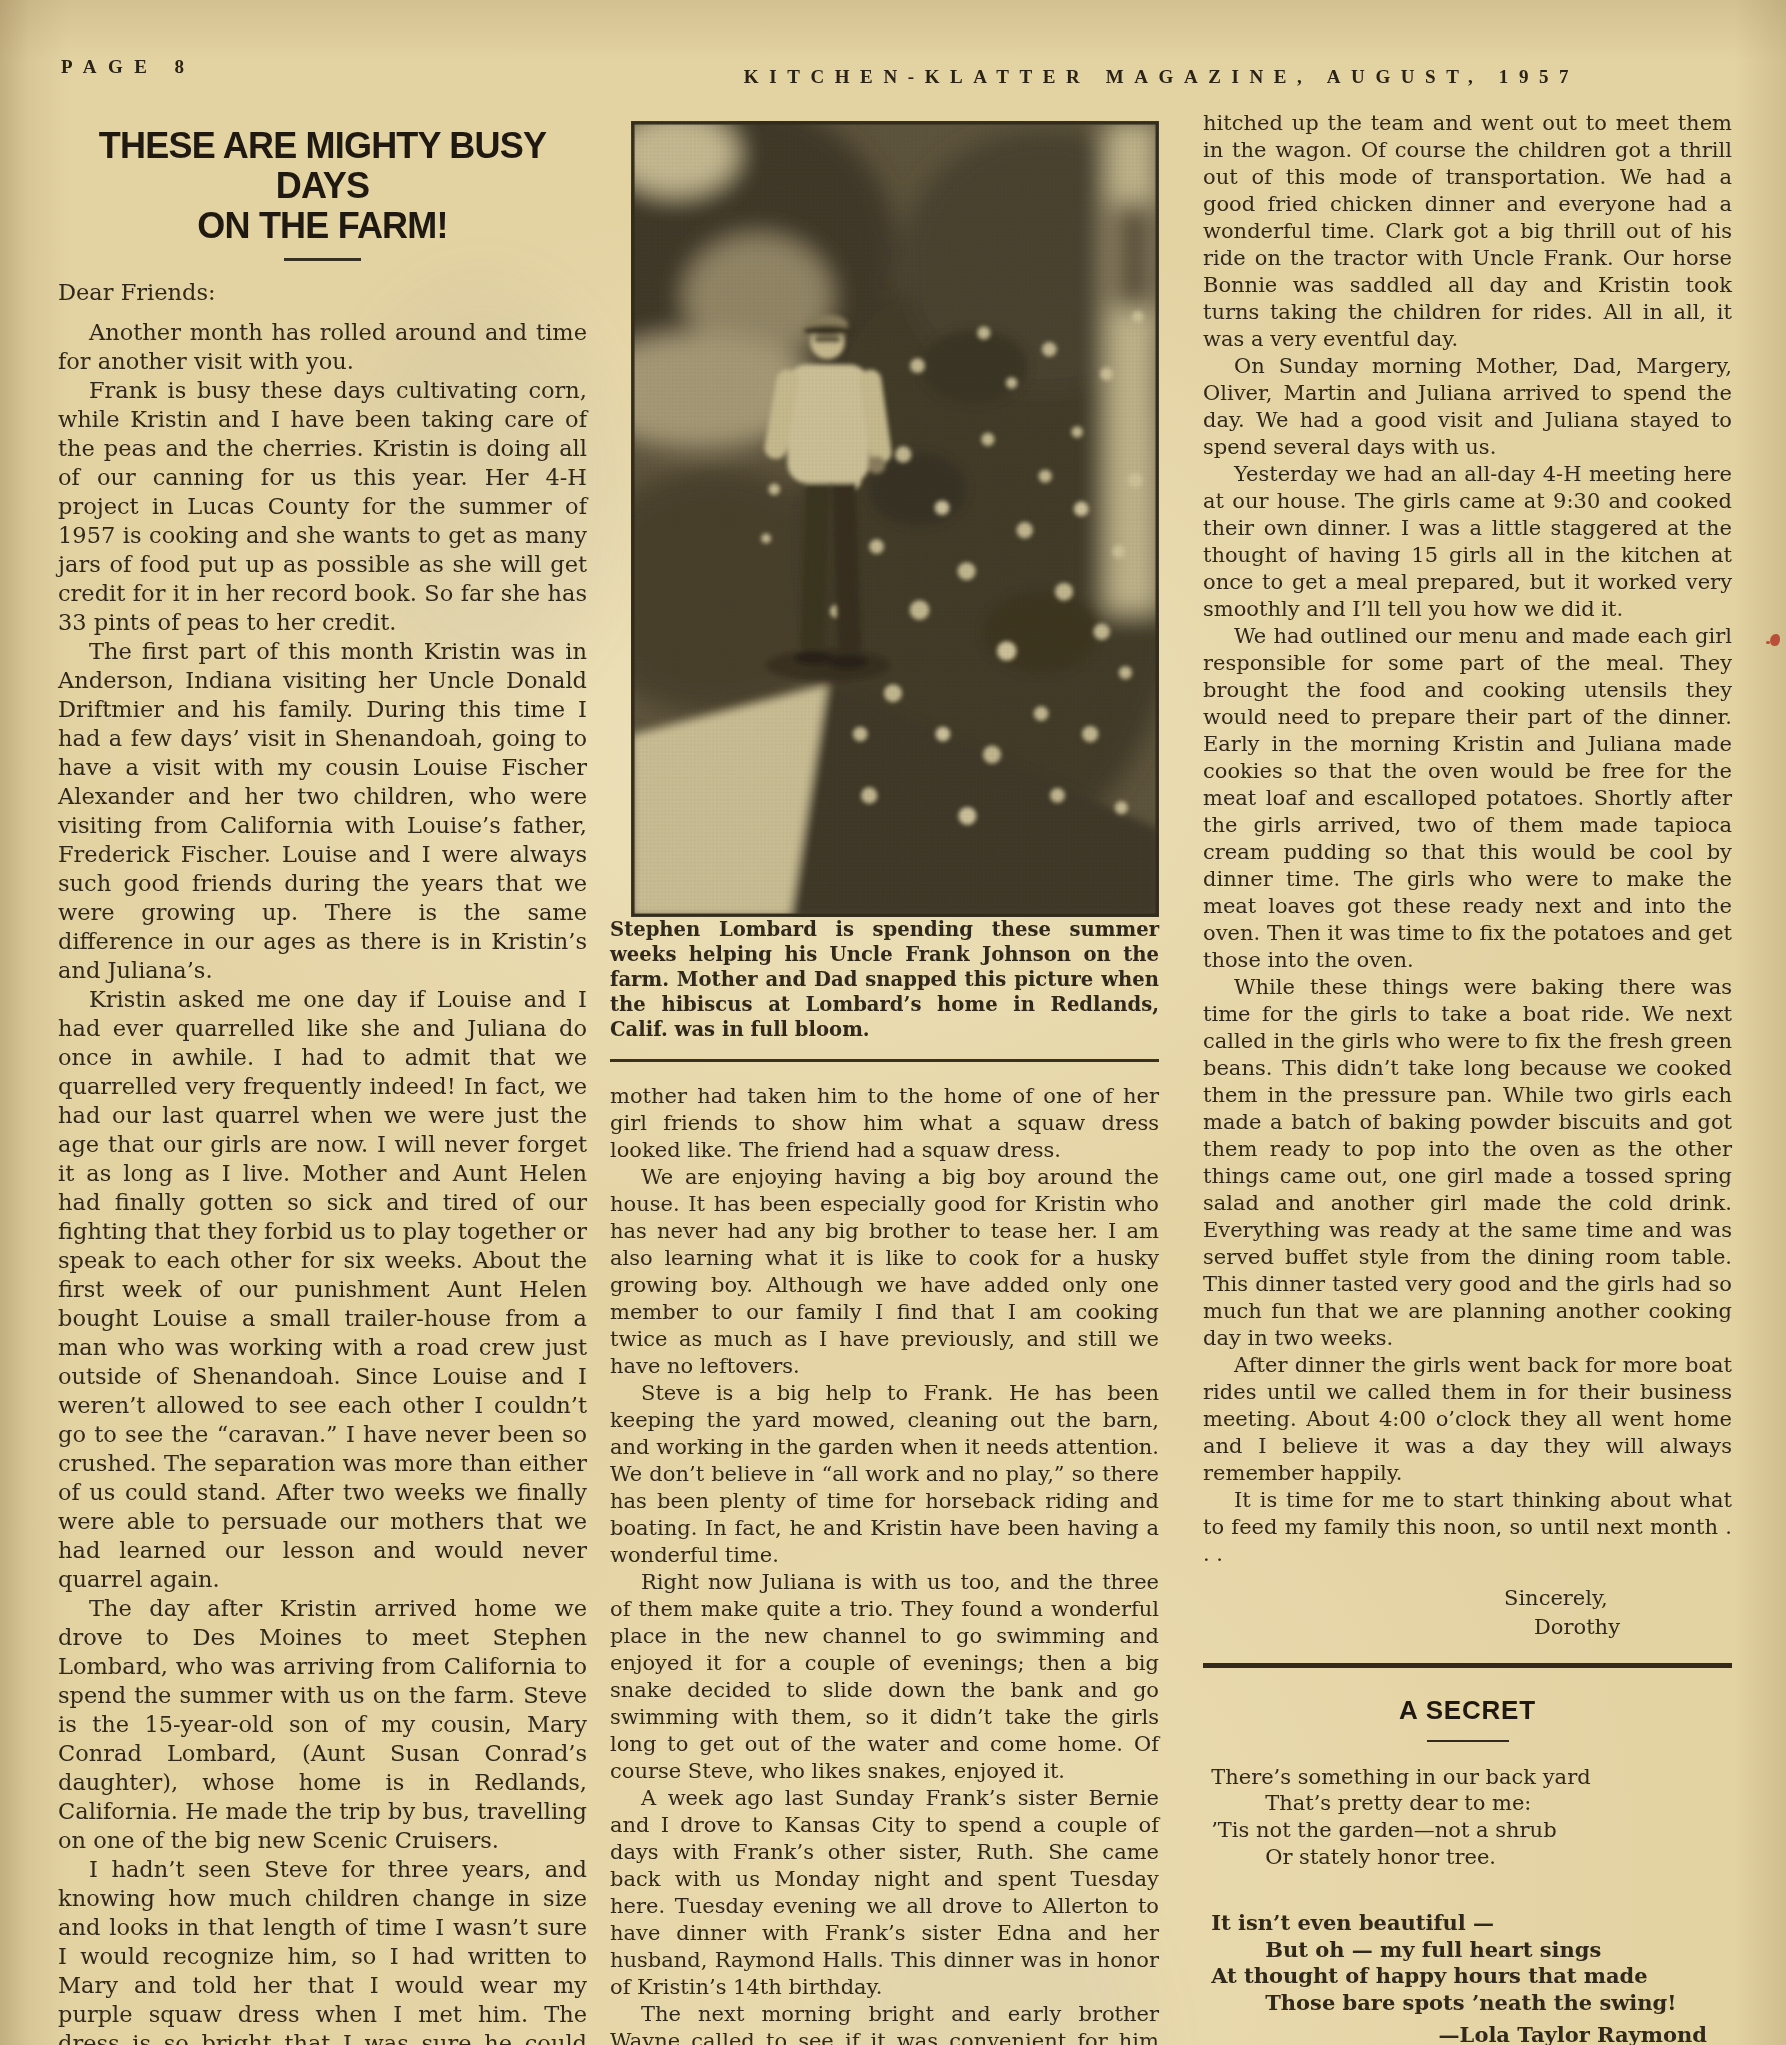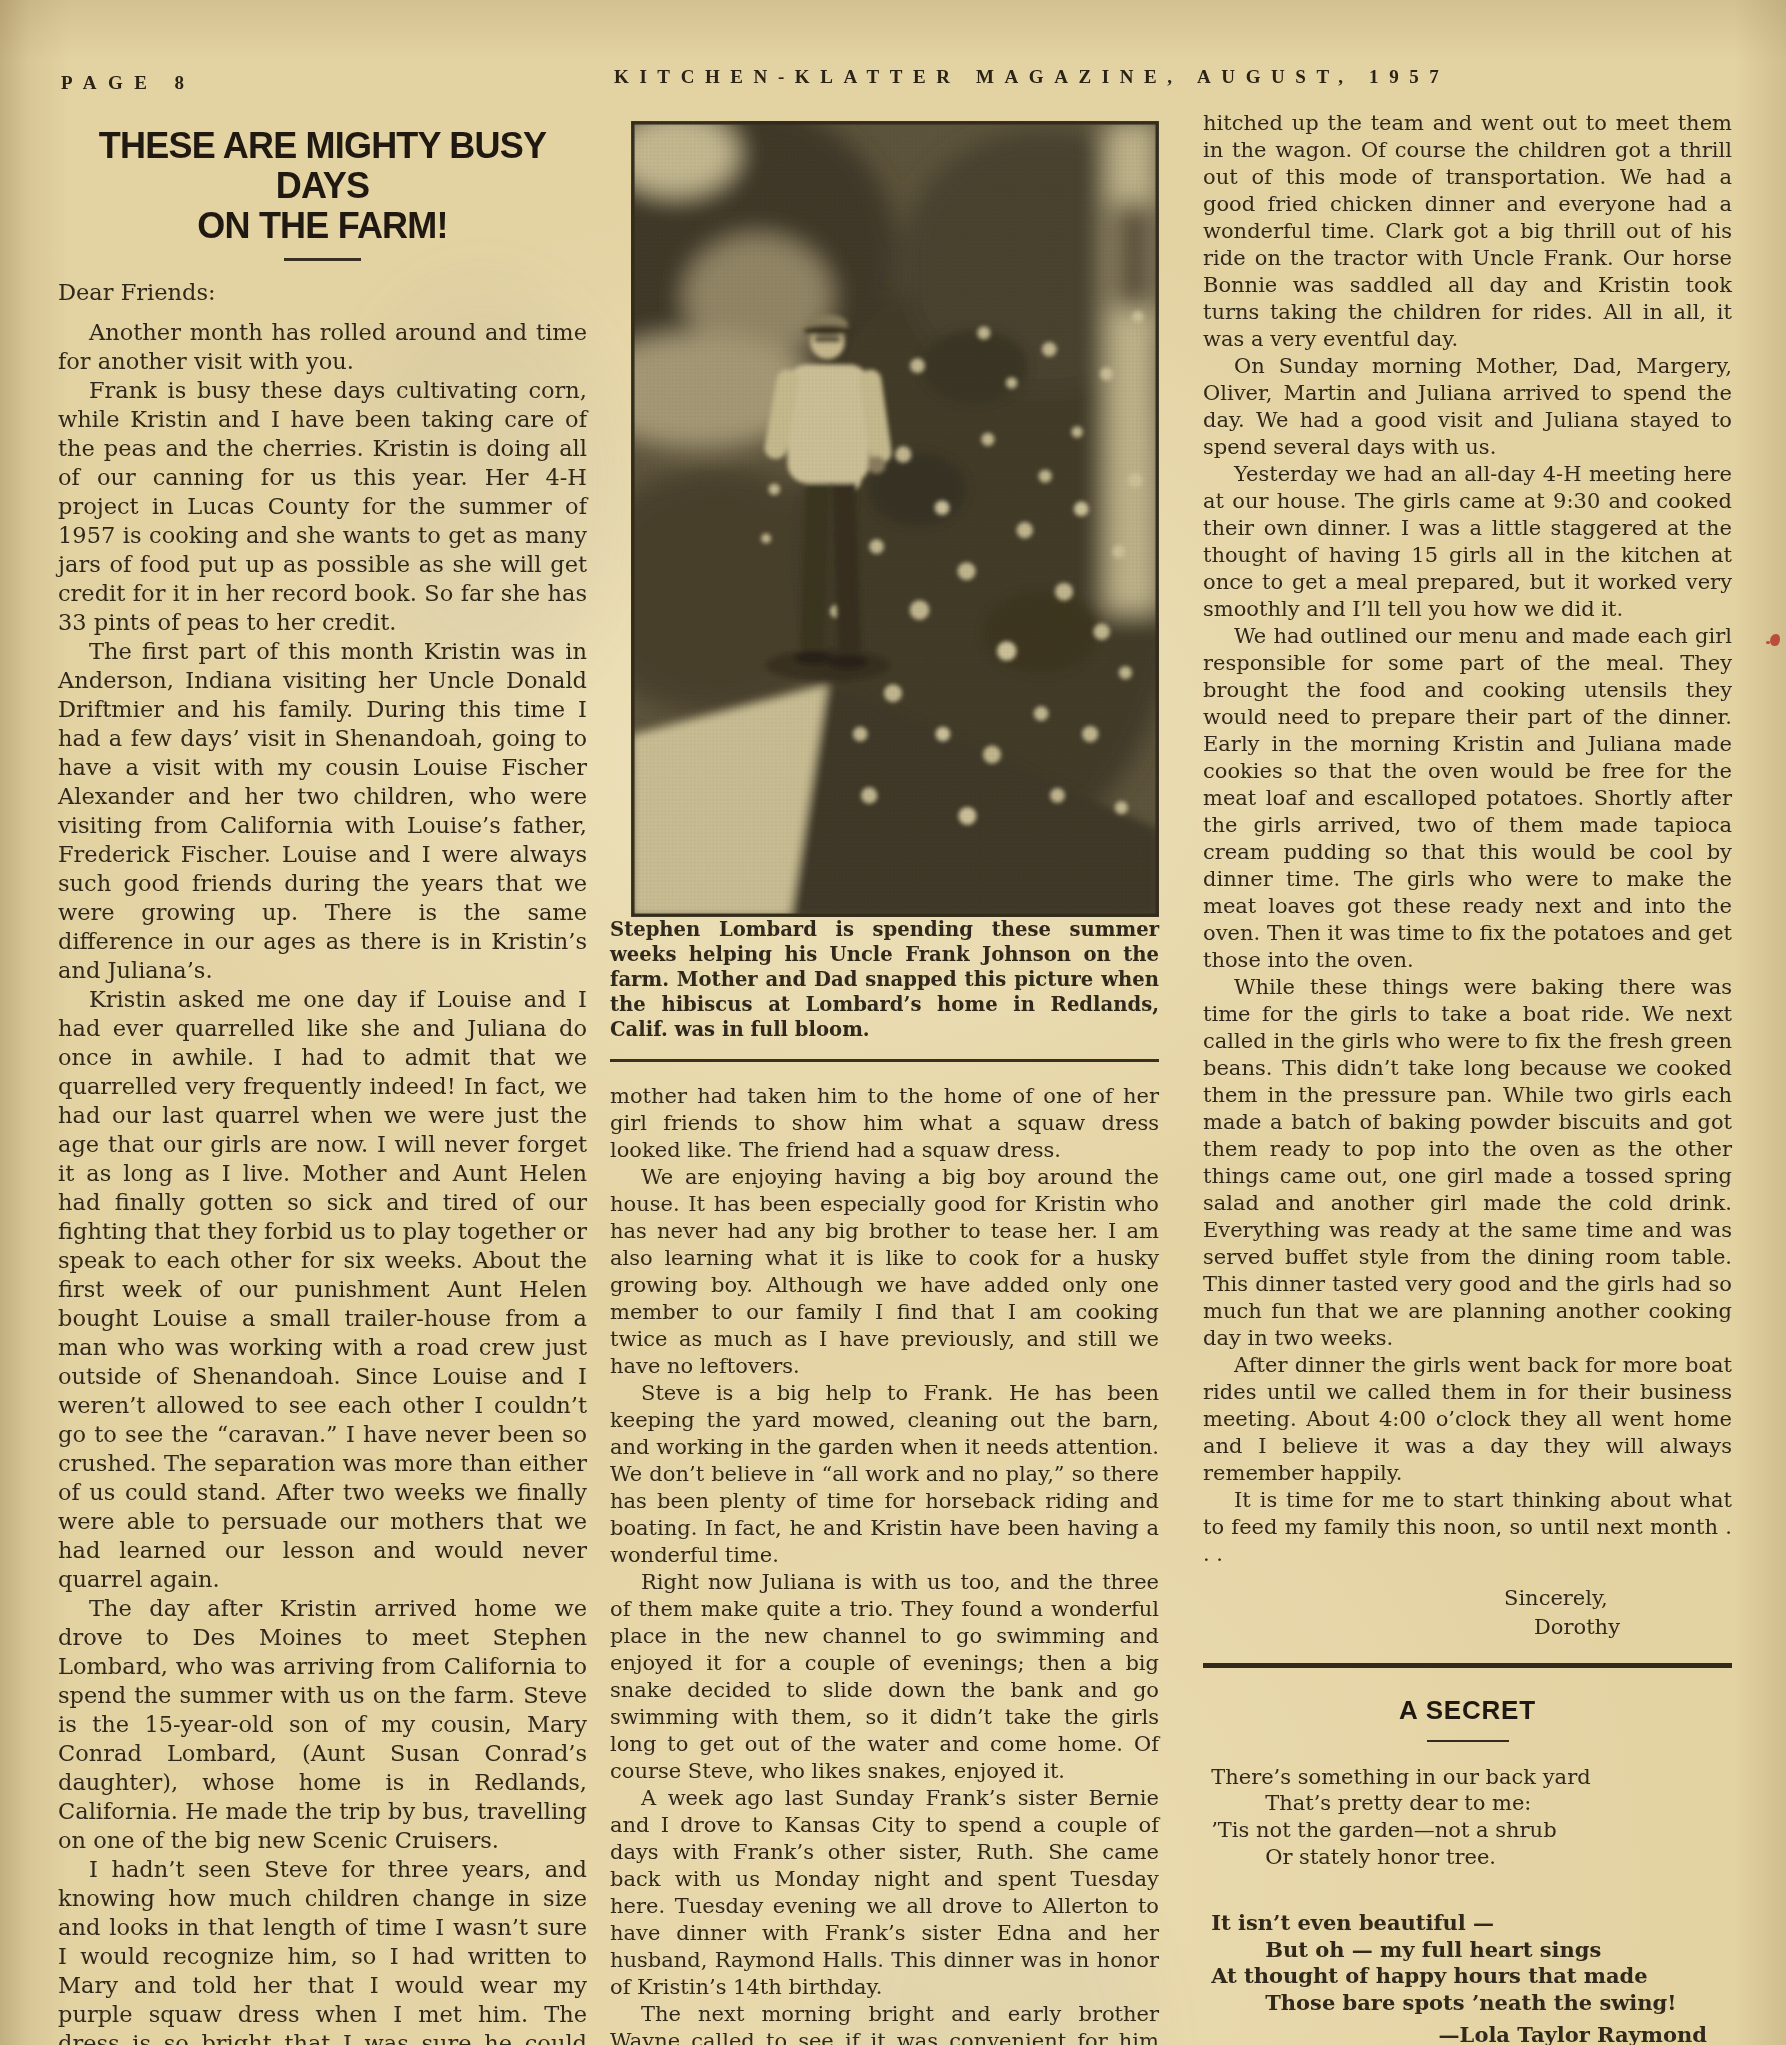--- a/index.html
+++ b/index.html
@@ -17,7 +17,7 @@
   .g1{left:352px;top:286px;width:262px;height:401px;background:rgba(122,134,128,0.07);}
   .g2{left:839px;top:1841px;width:311px;height:450px;background:rgba(122,134,128,0.06);}
 
-  .page-num{position:absolute;left:61px;top:71px;font:700 19px/23px "Liberation Serif",serif;letter-spacing:11.5px;color:#2a2316;white-space:nowrap;}
+  .page-num{position:absolute;left:61px;top:55px;font:700 19px/23px "Liberation Serif",serif;letter-spacing:11.5px;color:#2a2316;white-space:nowrap;}
   .mag-title{position:absolute;left:614px;top:65px;width:1121px;text-align:left;font:700 19px/23px "Liberation Serif",serif;letter-spacing:10.6px;color:#2a2316;white-space:nowrap;}
 
   .col{position:absolute;text-align:justify;}

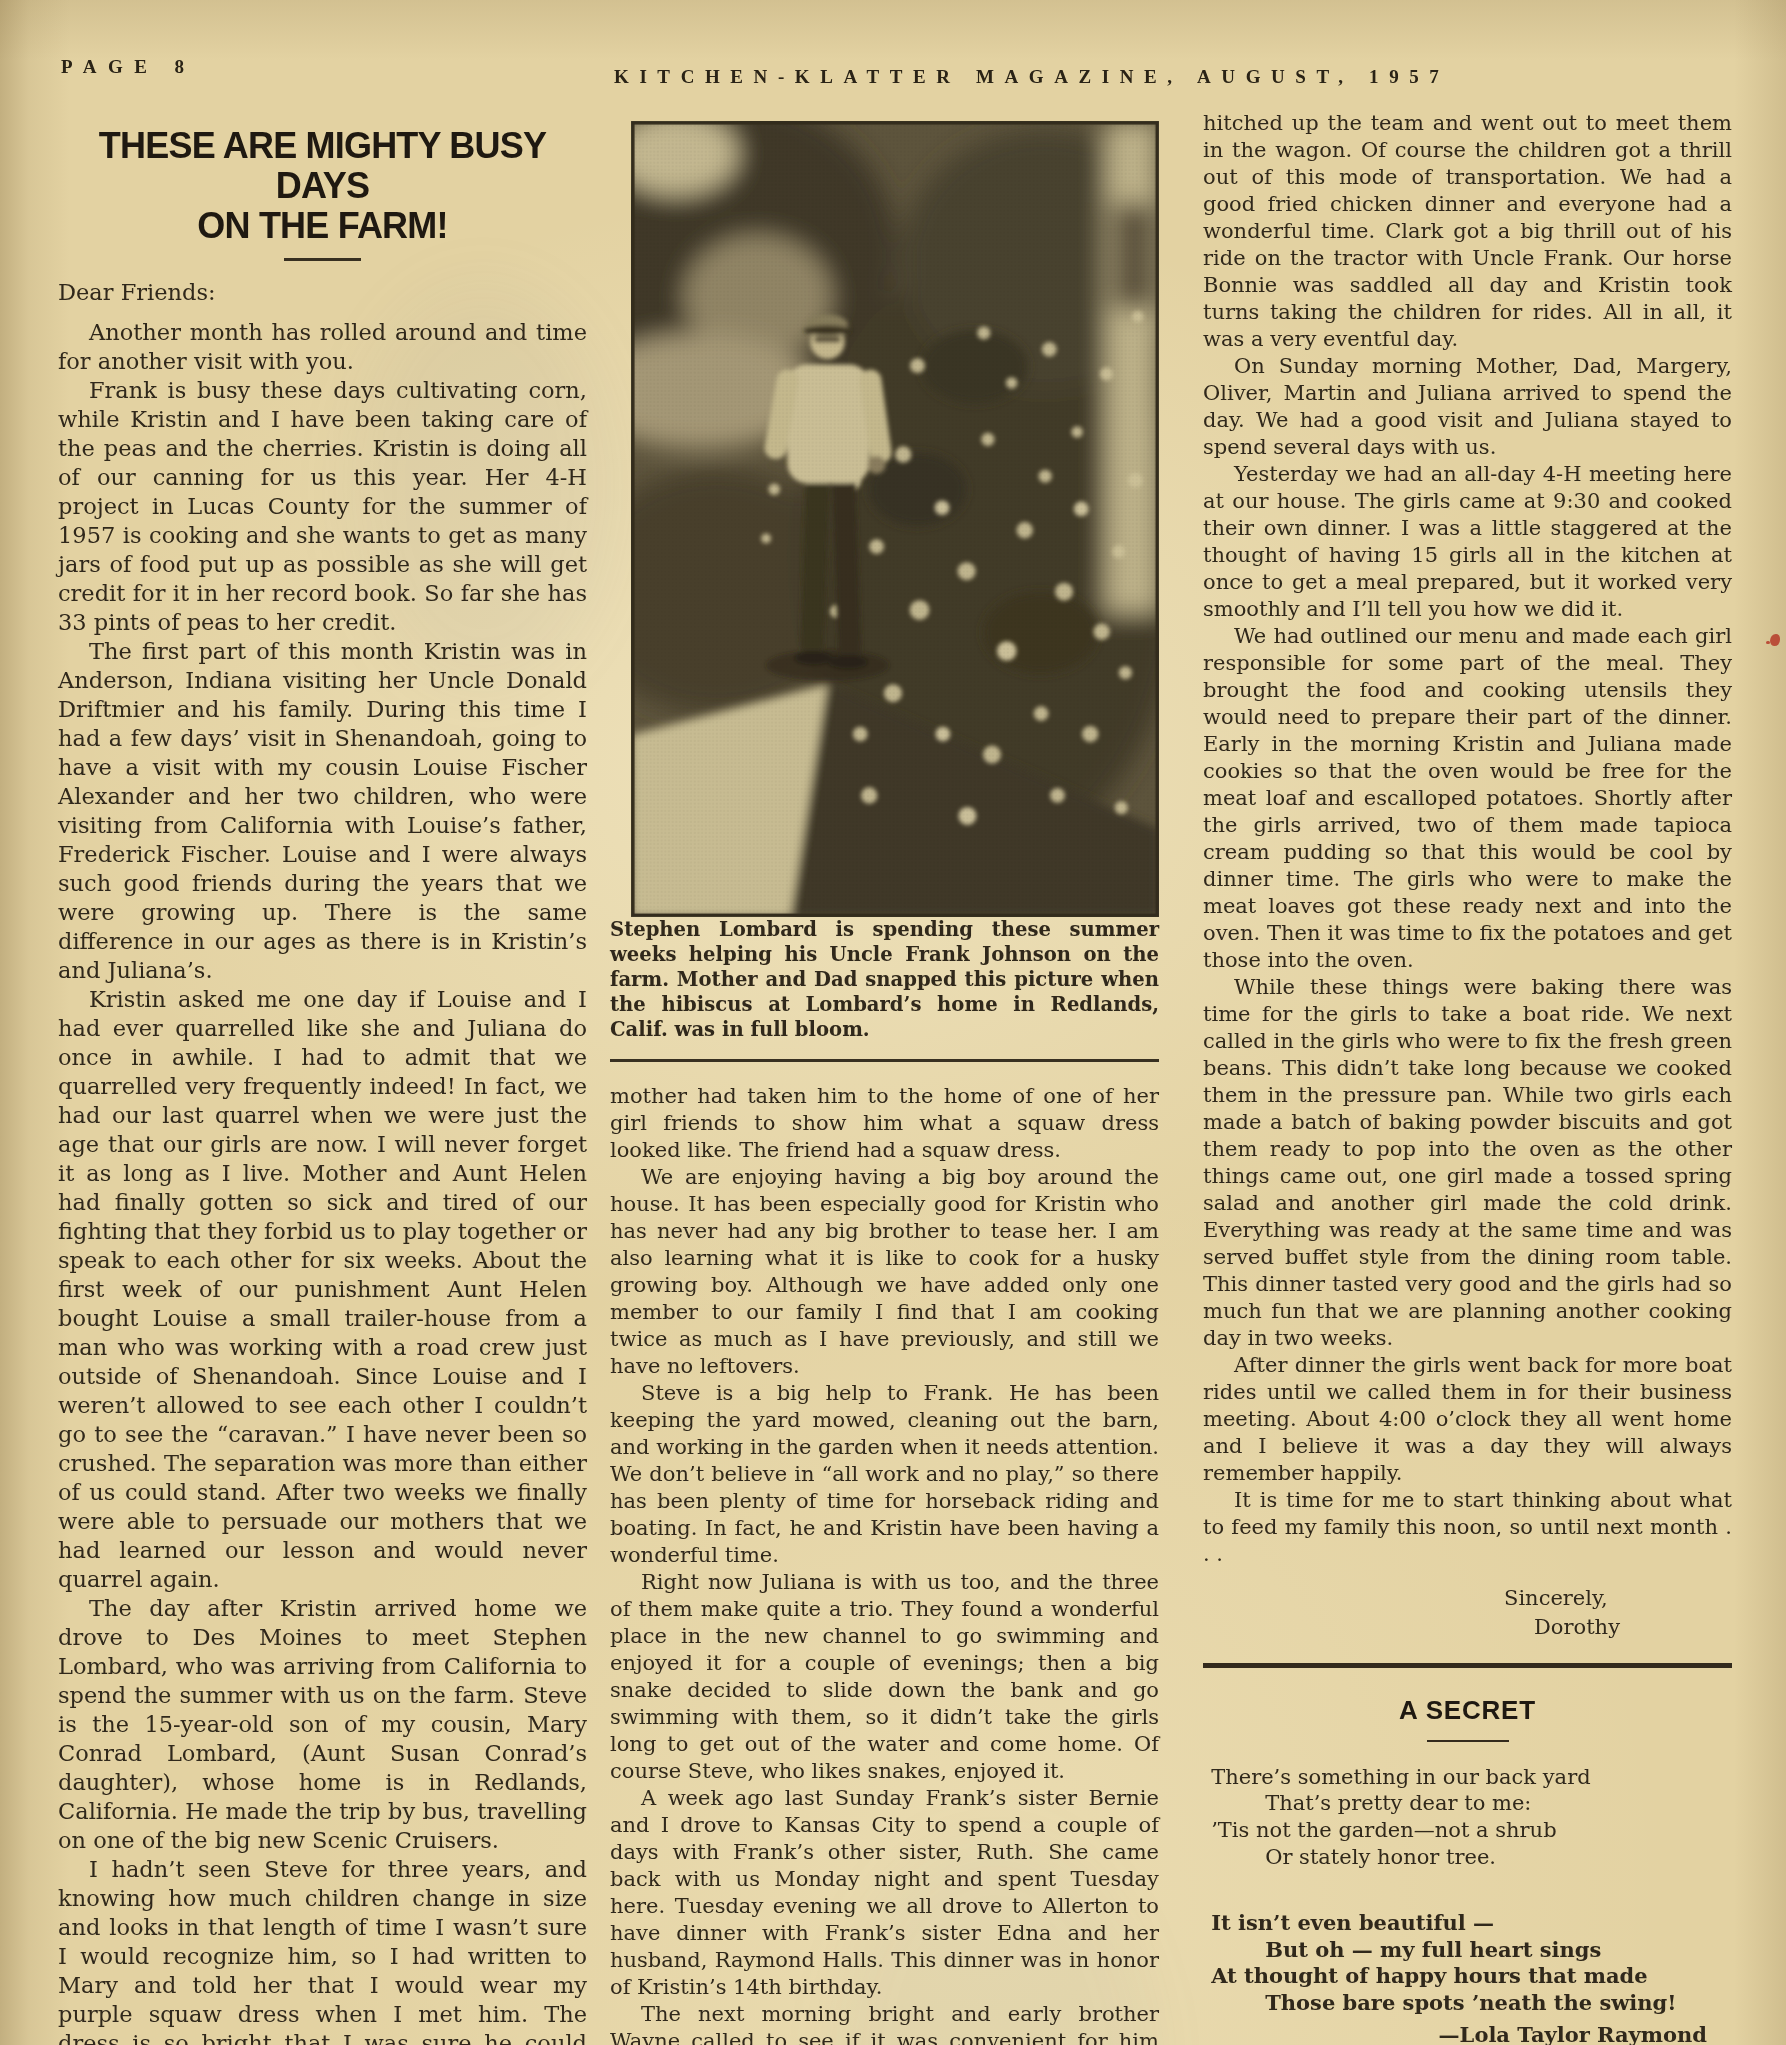--- a/index.html
+++ b/index.html
@@ -18,7 +18,7 @@
   .g2{left:839px;top:1841px;width:311px;height:450px;background:rgba(122,134,128,0.06);}
 
   .page-num{position:absolute;left:61px;top:55px;font:700 19px/23px "Liberation Serif",serif;letter-spacing:11.5px;color:#2a2316;white-space:nowrap;}
-  .mag-title{position:absolute;left:614px;top:65px;width:1121px;text-align:left;font:700 19px/23px "Liberation Serif",serif;letter-spacing:10.6px;color:#2a2316;white-space:nowrap;}
+  .mag-title{position:absolute;left:601px;top:65px;width:1121px;text-align:center;font:700 19px/23px "Liberation Serif",serif;letter-spacing:10.6px;color:#2a2316;white-space:nowrap;}
 
   .col{position:absolute;text-align:justify;}
   .col p{margin:0;text-indent:31px;text-align:justify;hyphens:auto;}

